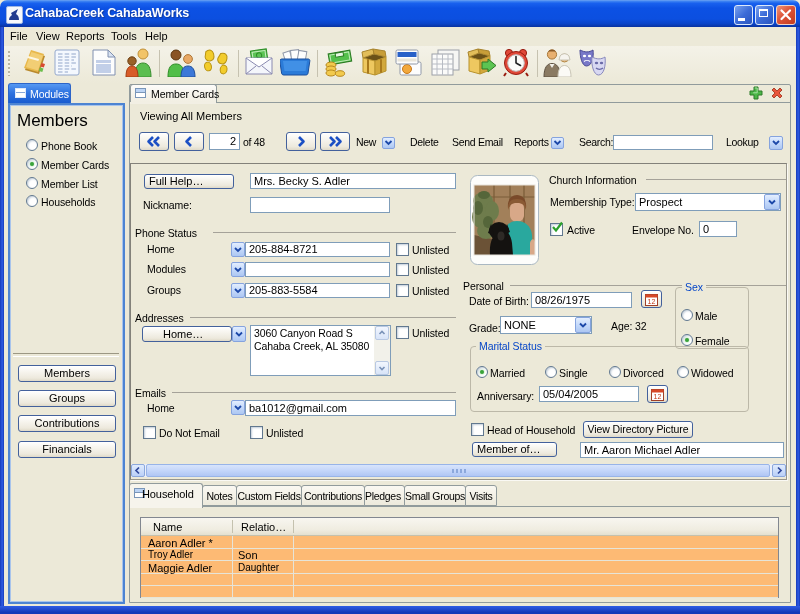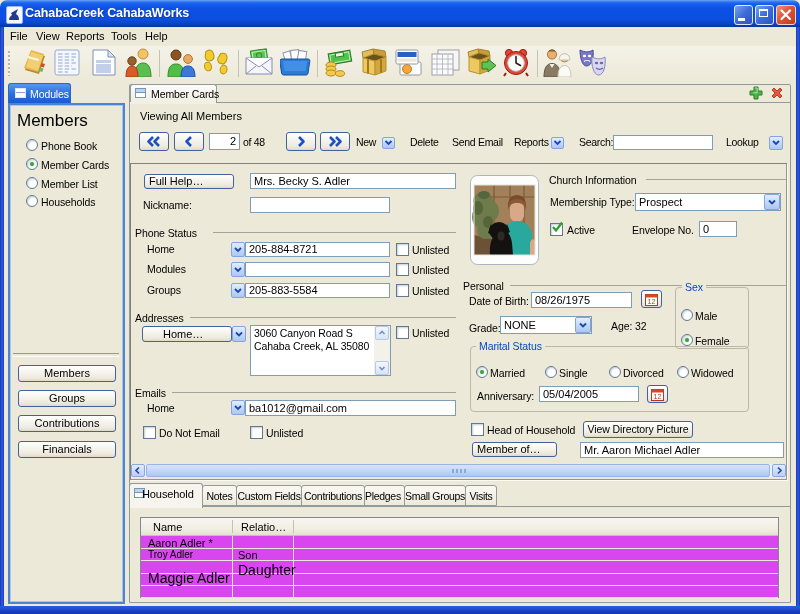--- a/index.html
+++ b/index.html
@@ -452,7 +452,7 @@
   </div>
 <div class="abs" style="left:142px;top:488px;font-size:11px;letter-spacing:-.1px">Household</div>
 
-<div class="abs" style="left:140px;top:517px;width:639px;height:81px;box-sizing:border-box;border:1px solid #828790;background:#d946ef">
+<div class="abs" style="left:140px;top:517px;width:639px;height:81px;box-sizing:border-box;border:1px solid #828790;background:#fdba74">
   <div class="abs" style="left:0;top:0;width:637px;height:17px;background:linear-gradient(180deg,#F8F6F0 0%,#EFECE0 70%,#E4E0D0 100%);border-bottom:1px solid #C4C1AE"></div>
   <div class="abs" style="left:91px;top:2px;width:1px;height:13px;background:#C4C1AE"></div>
   <div class="abs" style="left:152px;top:2px;width:1px;height:13px;background:#C4C1AE"></div>

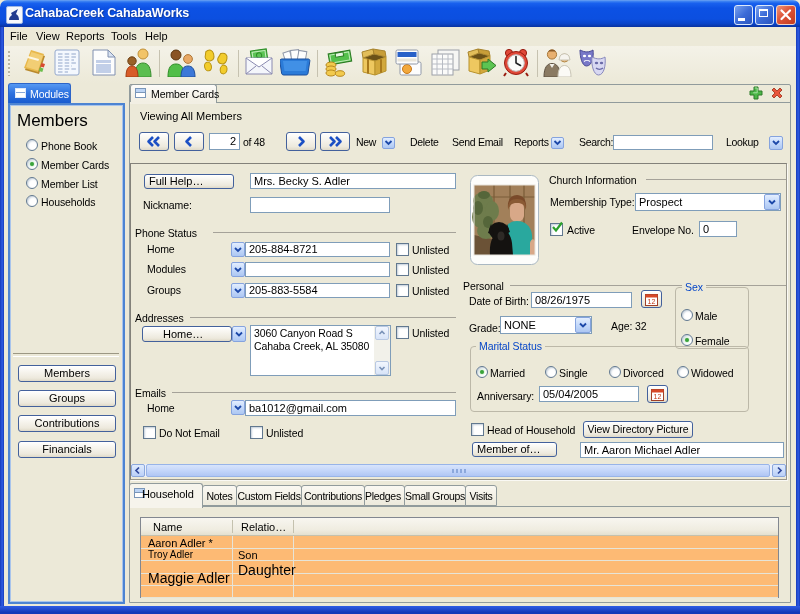--- a/index.html
+++ b/index.html
@@ -468,7 +468,7 @@
   <div class="abs" style="left:7px;top:19px;font-size:11px">Aaron Adler *</div>
   <div class="abs" style="left:7px;top:31px;font-size:10px">Troy Adler</div>
   <div class="abs" style="left:97px;top:31px;font-size:11px">Son</div>
-  <div class="abs" style="left:7px;top:52px;font-size:14px">Maggie Adler</div>
+  <div class="abs" style="left:7px;top:44px;font-size:11px">Maggie Adler</div>
   <div class="abs" style="left:97px;top:44px;font-size:14px">Daughter</div>
 </div>
 

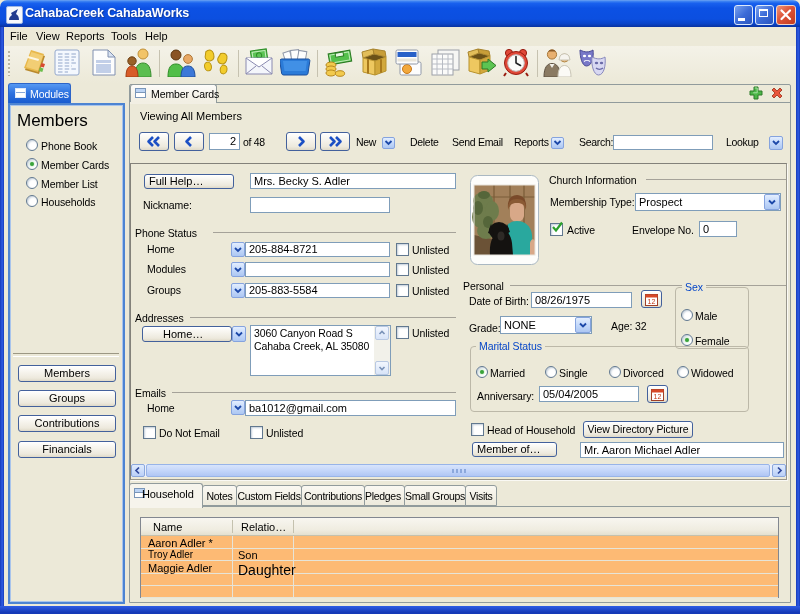--- a/index.html
+++ b/index.html
@@ -469,7 +469,7 @@
   <div class="abs" style="left:7px;top:31px;font-size:10px">Troy Adler</div>
   <div class="abs" style="left:97px;top:31px;font-size:11px">Son</div>
   <div class="abs" style="left:7px;top:44px;font-size:11px">Maggie Adler</div>
-  <div class="abs" style="left:97px;top:44px;font-size:14px">Daughter</div>
+  <div class="abs" style="left:97px;top:44px;font-size:10px">Daughter</div>
 </div>
 
 </body></html>

